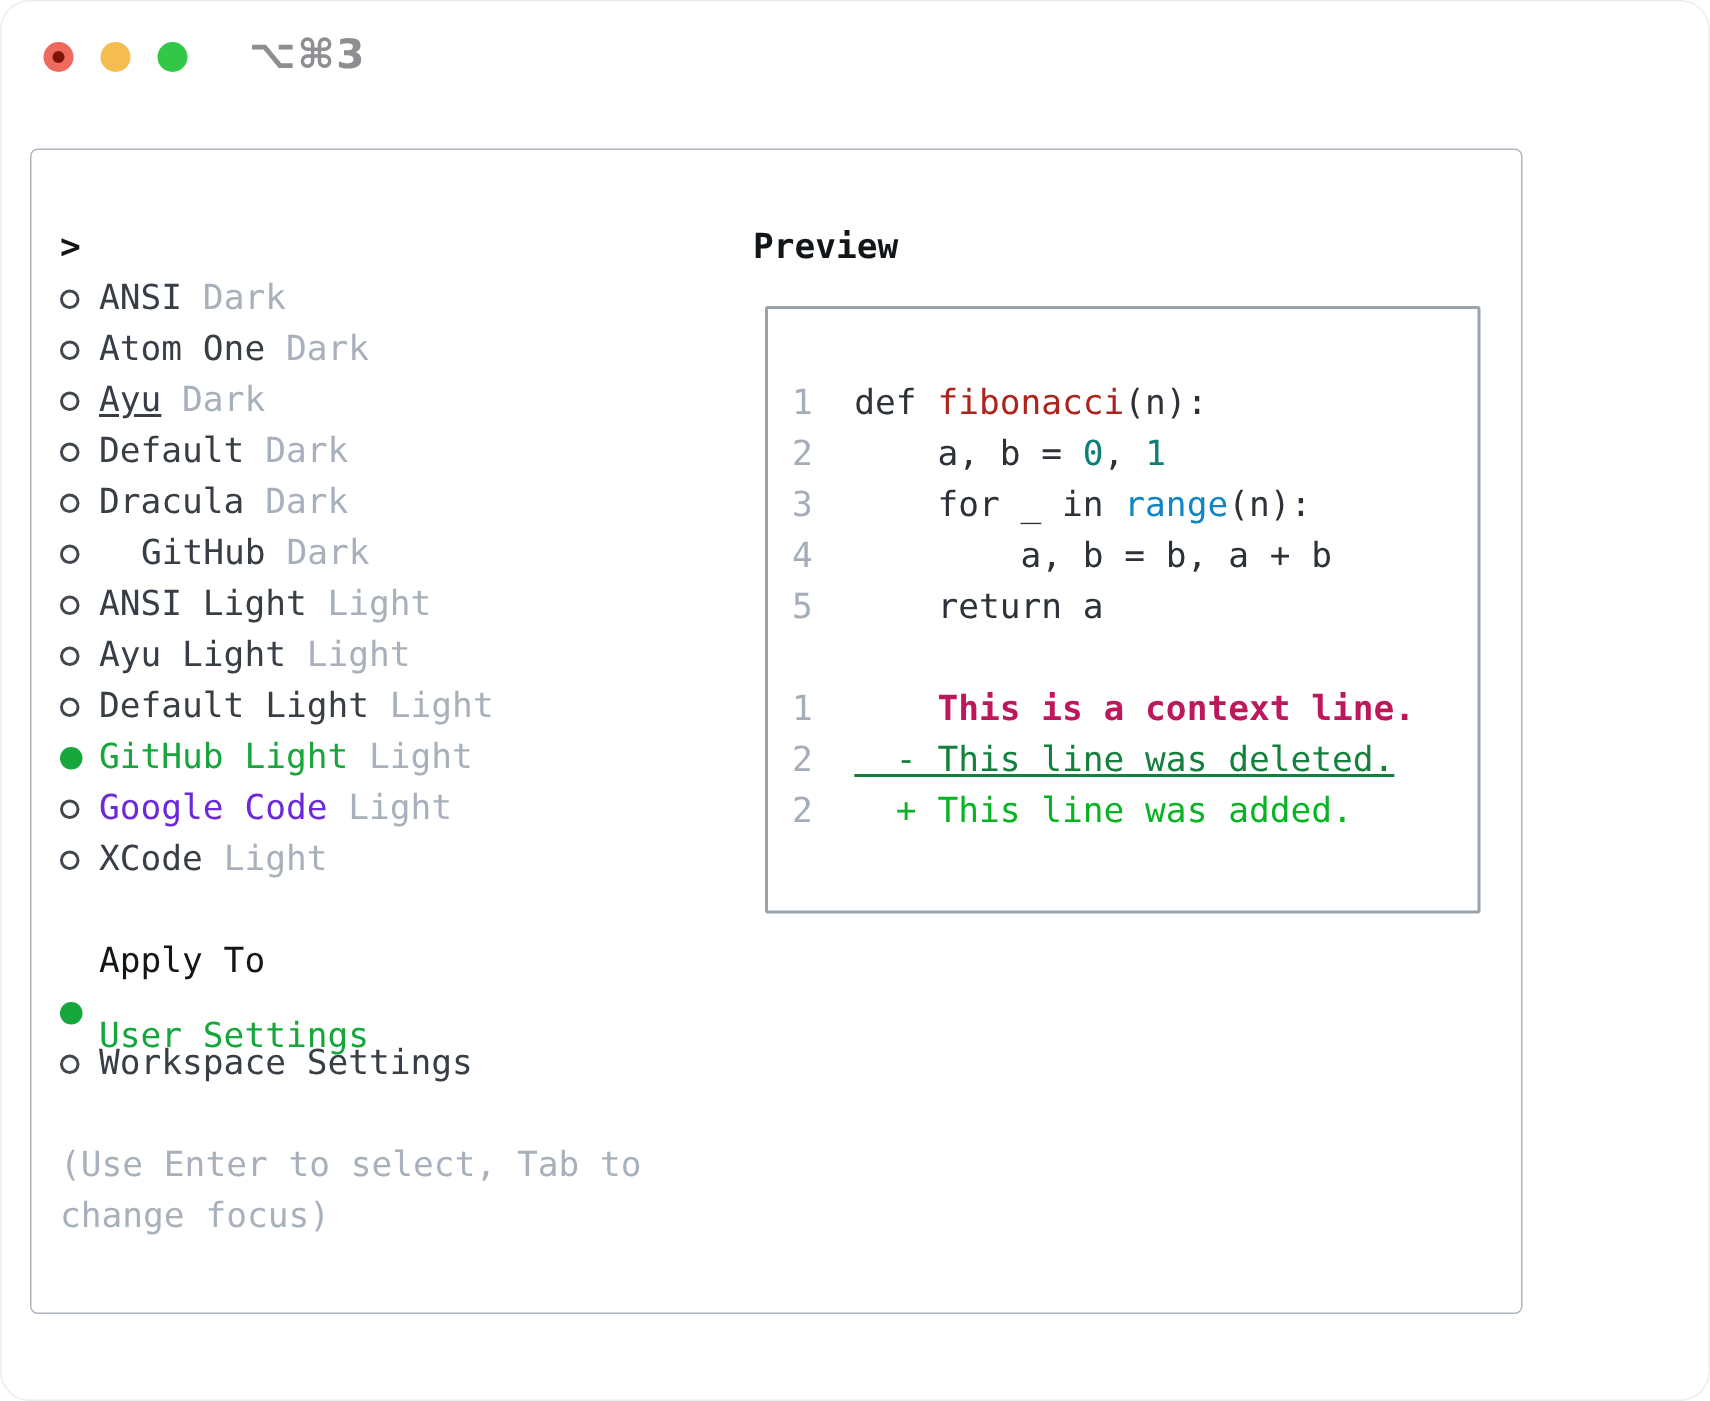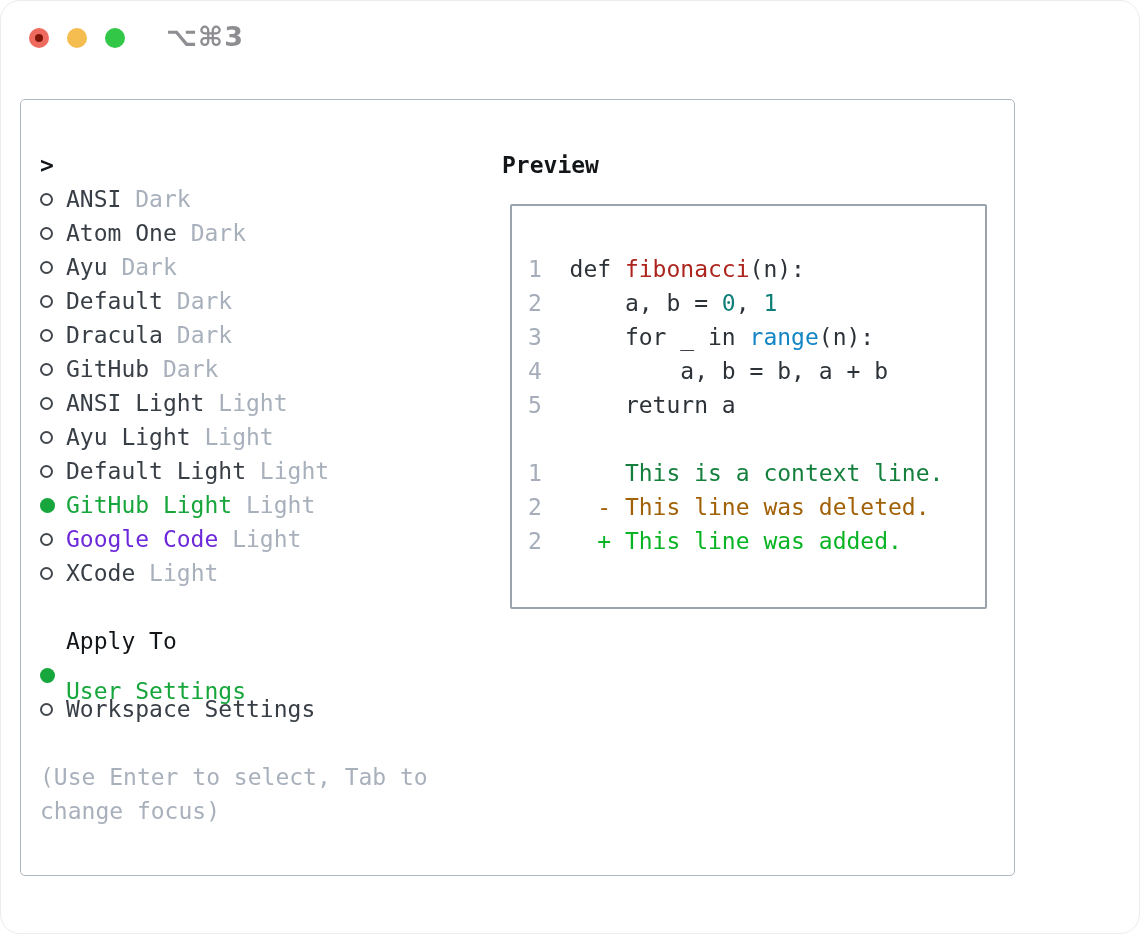--- a/index.html
+++ b/index.html
@@ -90,7 +90,7 @@
       <div id="theme-list">
           <div class="row"><span class="marker-col"><span class="radio"></span></span><span style="color: rgb(56, 62, 69);">ANSI</span><span style="color: rgb(168, 176, 188);"> Dark</span></div>
           <div class="row"><span class="marker-col"><span class="radio"></span></span><span style="color: rgb(56, 62, 69);">Atom One</span><span style="color: rgb(168, 176, 188);"> Dark</span></div>
-          <div class="row"><span class="marker-col"><span class="radio"></span></span><span style="color: rgb(56, 62, 69);">Ayu</span><span style="color: rgb(168, 176, 188);"> Dark</span></div>
+          <div class="row"><span class="marker-col"><span class="radio"></span></span><span style="color: rgb(56, 62, 69); text-decoration: underline;">Ayu</span><span style="color: rgb(168, 176, 188);"> Dark</span></div>
           <div class="row"><span class="marker-col"><span class="radio"></span></span><span style="color: rgb(56, 62, 69);">Default</span><span style="color: rgb(168, 176, 188);"> Dark</span></div>
           <div class="row"><span class="marker-col"><span class="radio"></span></span><span style="color: rgb(56, 62, 69);">Dracula</span><span style="color: rgb(168, 176, 188);"> Dark</span></div>
           <div class="row"><span class="marker-col"><span class="radio"></span></span><span style="color: rgb(56, 62, 69);">GitHub</span><span style="color: rgb(168, 176, 188);"> Dark</span></div>

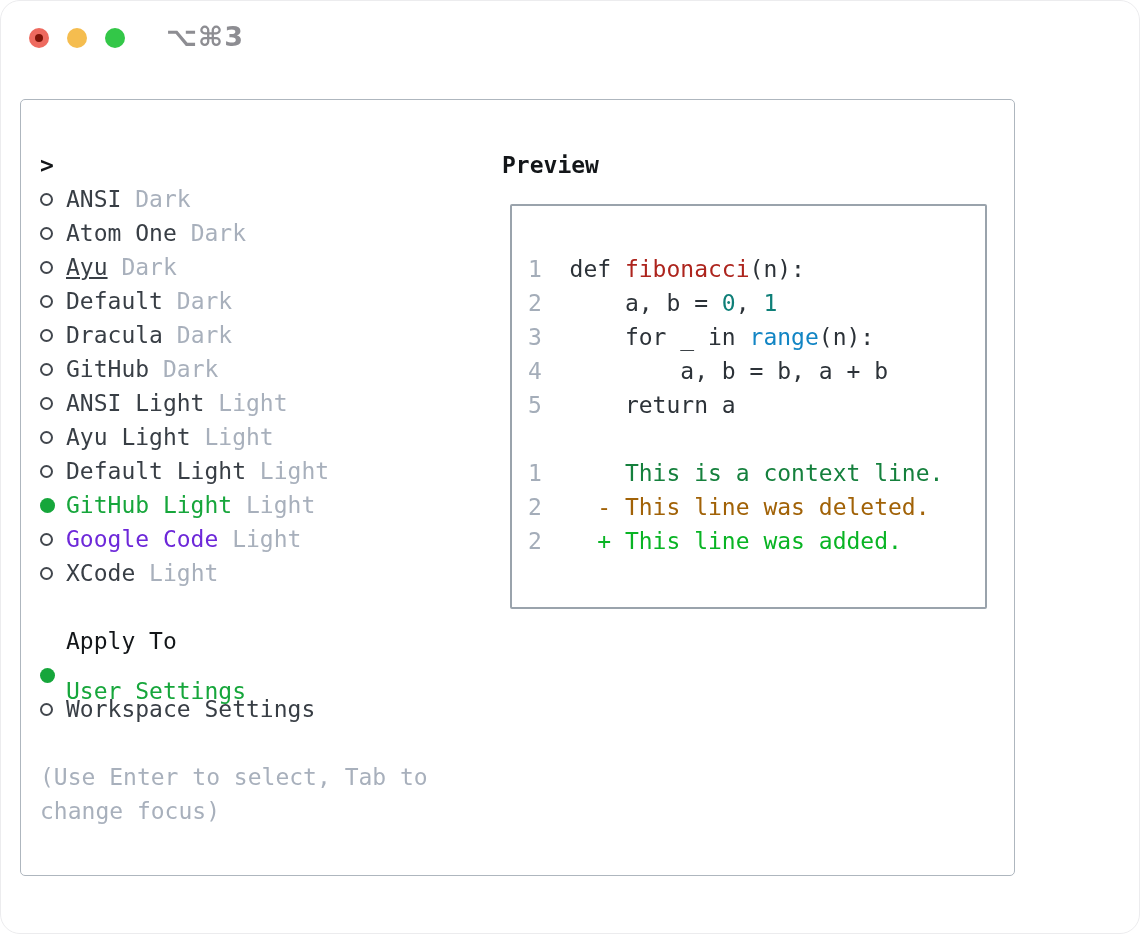--- a/index.html
+++ b/index.html
@@ -93,7 +93,7 @@
           <div class="row"><span class="marker-col"><span class="radio"></span></span><span style="color: rgb(56, 62, 69); text-decoration: underline;">Ayu</span><span style="color: rgb(168, 176, 188);"> Dark</span></div>
           <div class="row"><span class="marker-col"><span class="radio"></span></span><span style="color: rgb(56, 62, 69);">Default</span><span style="color: rgb(168, 176, 188);"> Dark</span></div>
           <div class="row"><span class="marker-col"><span class="radio"></span></span><span style="color: rgb(56, 62, 69);">Dracula</span><span style="color: rgb(168, 176, 188);"> Dark</span></div>
-          <div class="row"><span class="marker-col"><span class="radio"></span></span><span style="color: rgb(56, 62, 69);">GitHub</span><span style="color: rgb(168, 176, 188);"> Dark</span></div>
+          <div class="row"><span class="marker-col"><span class="radio"></span></span><span style="color: rgb(56, 62, 69); margin-left: 28px;">GitHub</span><span style="color: rgb(168, 176, 188);"> Dark</span></div>
           <div class="row"><span class="marker-col"><span class="radio"></span></span><span style="color: rgb(56, 62, 69);">ANSI Light</span><span style="color: rgb(168, 176, 188);"> Light</span></div>
           <div class="row"><span class="marker-col"><span class="radio"></span></span><span style="color: rgb(56, 62, 69);">Ayu Light</span><span style="color: rgb(168, 176, 188);"> Light</span></div>
           <div class="row"><span class="marker-col"><span class="radio"></span></span><span style="color: rgb(56, 62, 69);">Default Light</span><span style="color: rgb(168, 176, 188);"> Light</span></div>

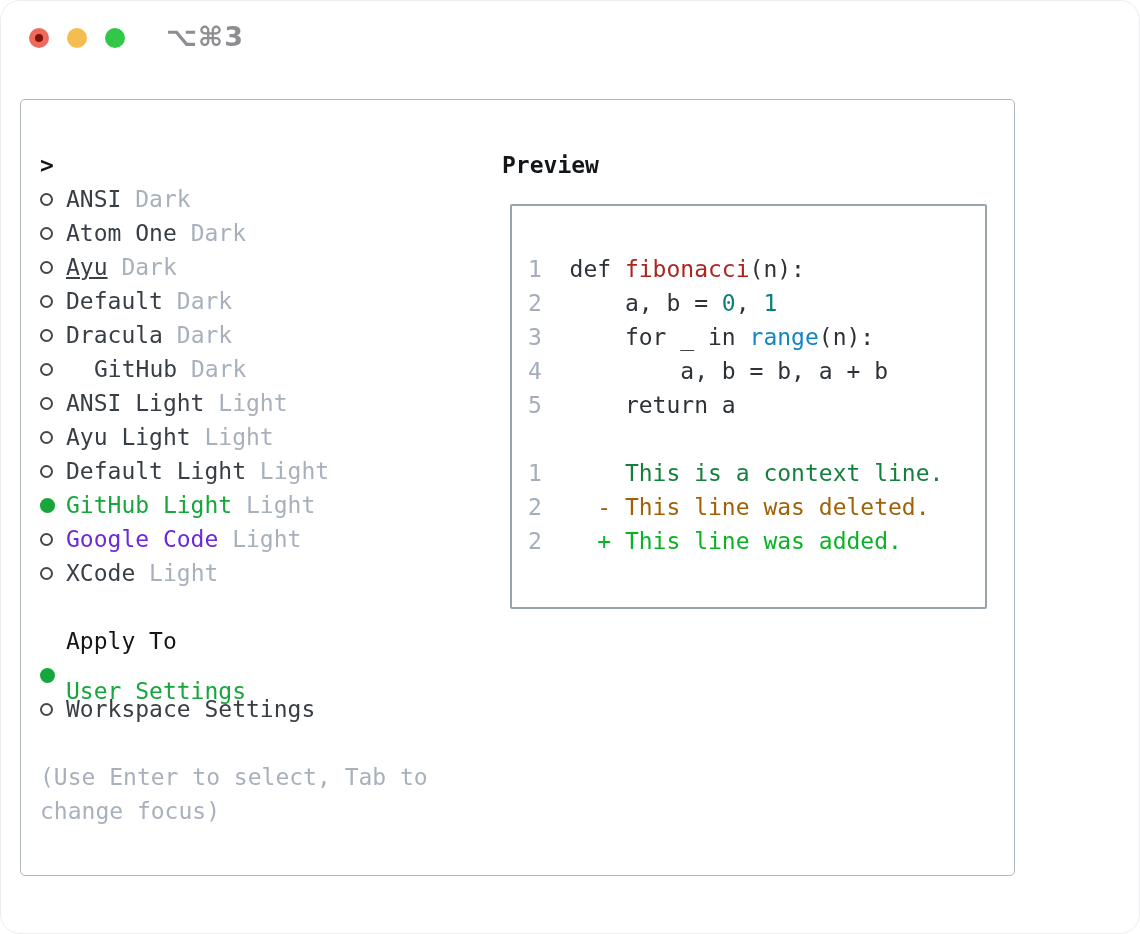--- a/index.html
+++ b/index.html
@@ -132,7 +132,7 @@
           <div class="pline"><span class="ln" style="color: rgb(164, 173, 185);">4</span><span style="color: rgb(44, 50, 56); margin-top: 20px;">        a, b = b, a + b</span></div>
           <div class="pline"><span class="ln" style="color: rgb(164, 173, 185);">5</span><span style="color: rgb(44, 50, 56);">    return a</span></div>
           <div class="pline"><span class="ln" style="color: rgb(164, 173, 185);"> </span></div>
-          <div class="pline"><span class="ln" style="color: rgb(164, 173, 185);">1</span><span style="color: #15803d;">    This is a context line.</span></div>
+          <div class="pline"><span class="ln" style="color: rgb(164, 173, 185);">1</span><span style="color: #be185d; font-weight: bold;">    This is a context line.</span></div>
           <div class="pline"><span class="ln" style="color: rgb(164, 173, 185);">2</span><span style="color: #a16207;">  - This line was deleted.</span></div>
           <div class="pline"><span class="ln" style="color: rgb(164, 173, 185);">2</span><span style="color: rgb(9, 180, 36);">  + This line was added.</span></div>
         </div>

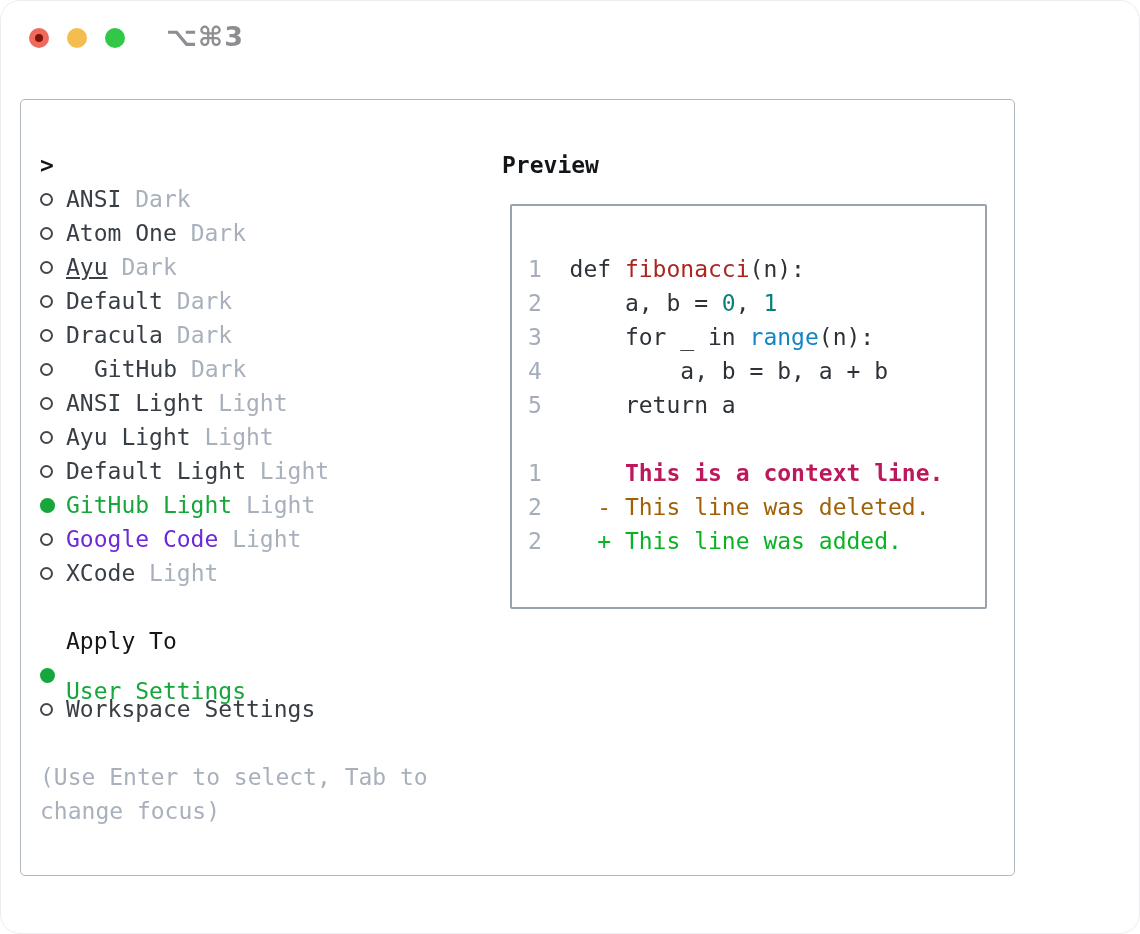--- a/index.html
+++ b/index.html
@@ -133,7 +133,7 @@
           <div class="pline"><span class="ln" style="color: rgb(164, 173, 185);">5</span><span style="color: rgb(44, 50, 56);">    return a</span></div>
           <div class="pline"><span class="ln" style="color: rgb(164, 173, 185);"> </span></div>
           <div class="pline"><span class="ln" style="color: rgb(164, 173, 185);">1</span><span style="color: #be185d; font-weight: bold;">    This is a context line.</span></div>
-          <div class="pline"><span class="ln" style="color: rgb(164, 173, 185);">2</span><span style="color: #a16207;">  - This line was deleted.</span></div>
+          <div class="pline"><span class="ln" style="color: rgb(164, 173, 185);">2</span><span style="color: #15803d; text-decoration: underline;">  - This line was deleted.</span></div>
           <div class="pline"><span class="ln" style="color: rgb(164, 173, 185);">2</span><span style="color: rgb(9, 180, 36);">  + This line was added.</span></div>
         </div>
     </div>

